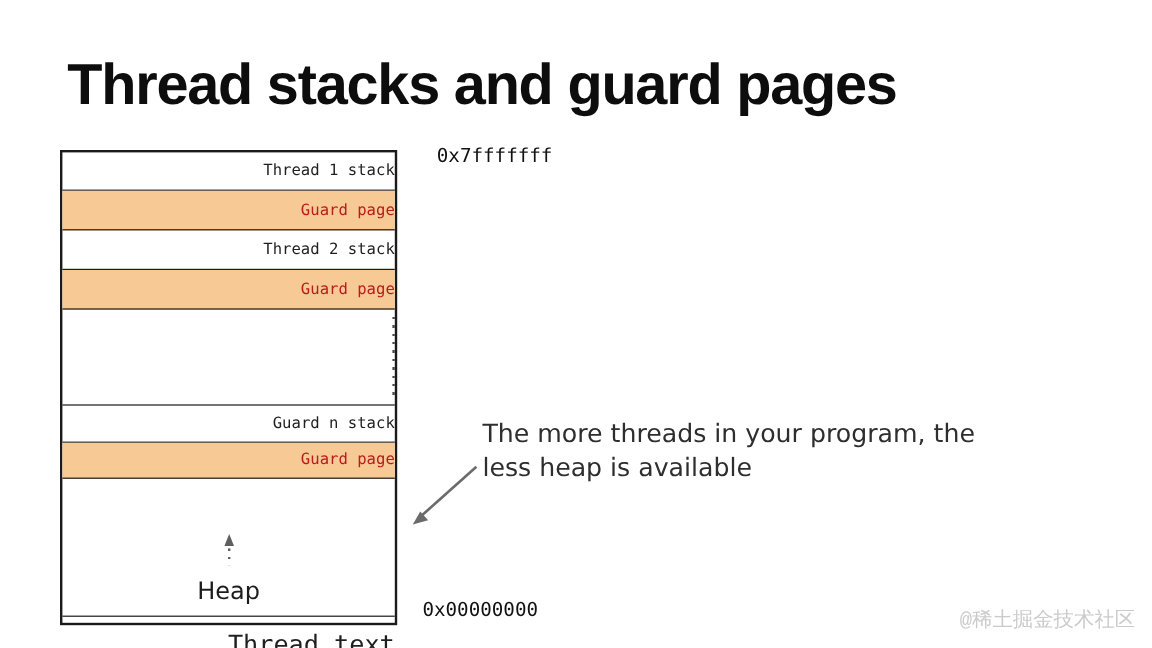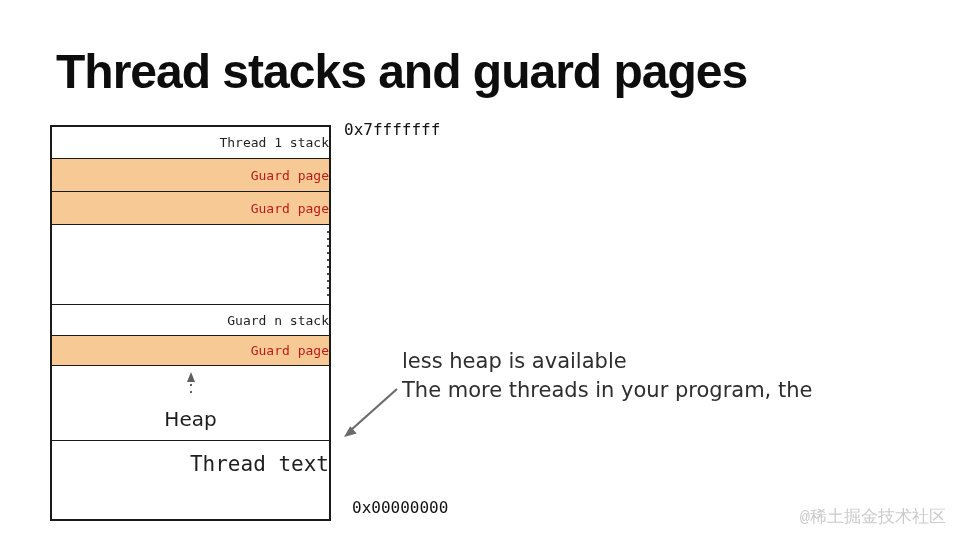--- a/index.html
+++ b/index.html
@@ -101,7 +101,7 @@
     color: #111111;
     white-space: nowrap;
   }
-  .address-top { left: 344px; top: 120px; }
+  .address-top { left: 364px; top: 120px; }
   .address-bottom { left: 352px; top: 498px; }
 
   

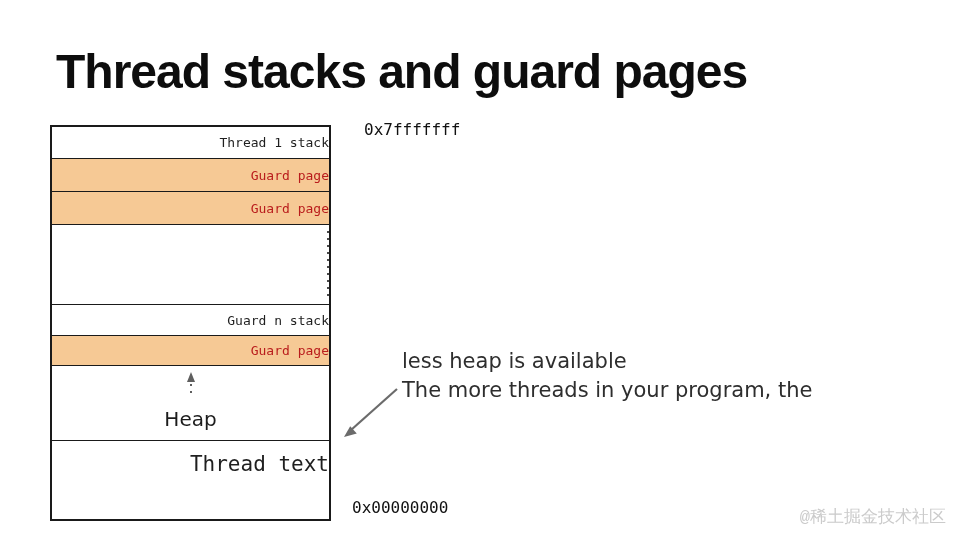--- a/index.html
+++ b/index.html
@@ -148,6 +148,9 @@
     <div class="mem-row row-guard1 guard">
       <span>Guard page</span>
     </div>
+    <div class="mem-row row-thread2">
+      <span>Thread 2 stack</span>
+    </div>
     <div class="mem-row row-guard2 guard">
       <span>Guard page</span>
     </div>

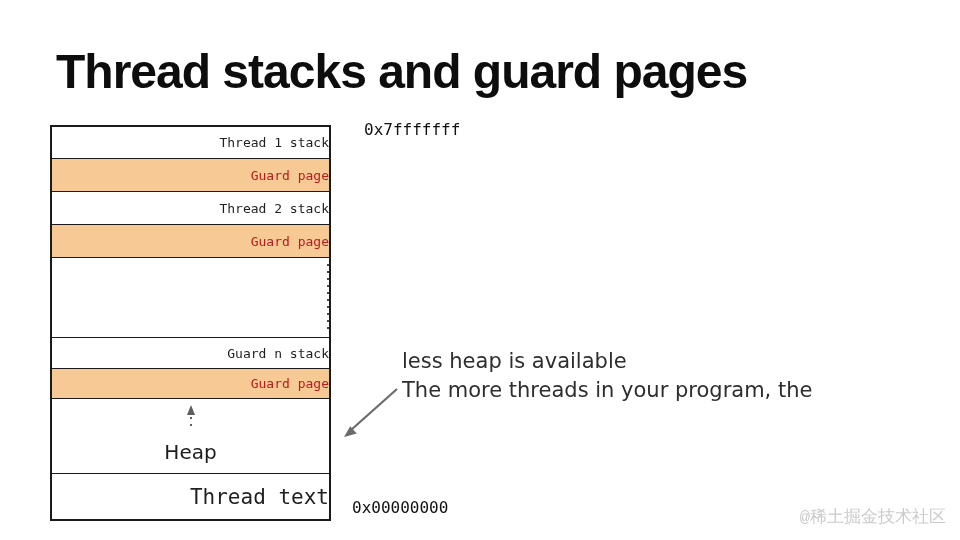--- a/index.html
+++ b/index.html
@@ -179,8 +179,8 @@
   <div class="address address-bottom">0x00000000</div>
 
   <div class="annotation">
+    <div>The more threads in your program, the</div>
     <div>less heap is available</div>
-    <div>The more threads in your program, the</div>
   </div>
 
   <svg class="annotation-arrow" viewBox="0 0 70 62" xmlns="http://www.w3.org/2000/svg">

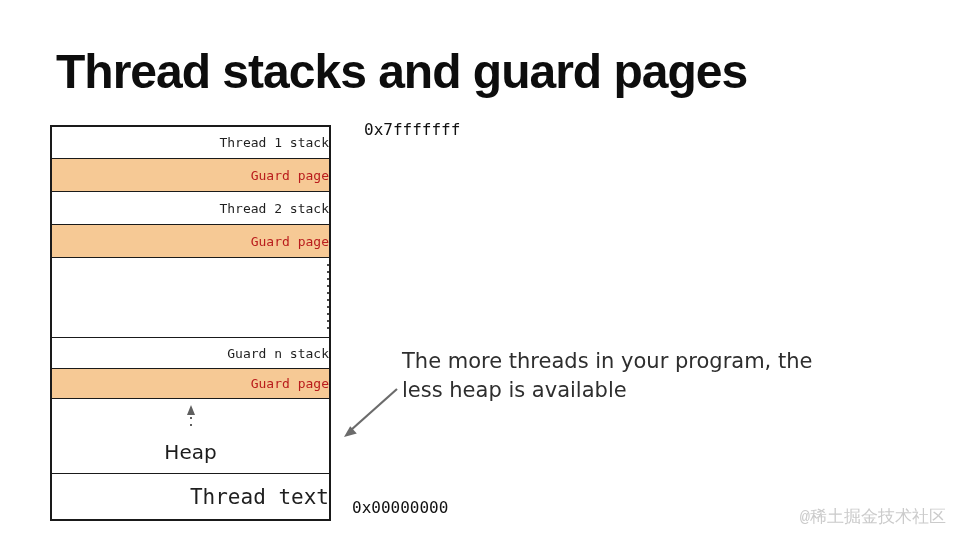--- a/index.html
+++ b/index.html
@@ -54,7 +54,7 @@
   .row-dots    { height: 80px; align-items: flex-start; }
   .row-threadn { height: 31px; }
   .row-guard3  { height: 30px; }
-  .row-heap    { height: 75px; flex-direction: column; justify-content: flex-start; }
+  .row-heap    { height: 75px; flex-direction: column; justify-content: flex-start; margin-top: 40px; }
   .row-program { height: 45px; font-size: 21px; }
   .guard {
     background: #F6C995;

